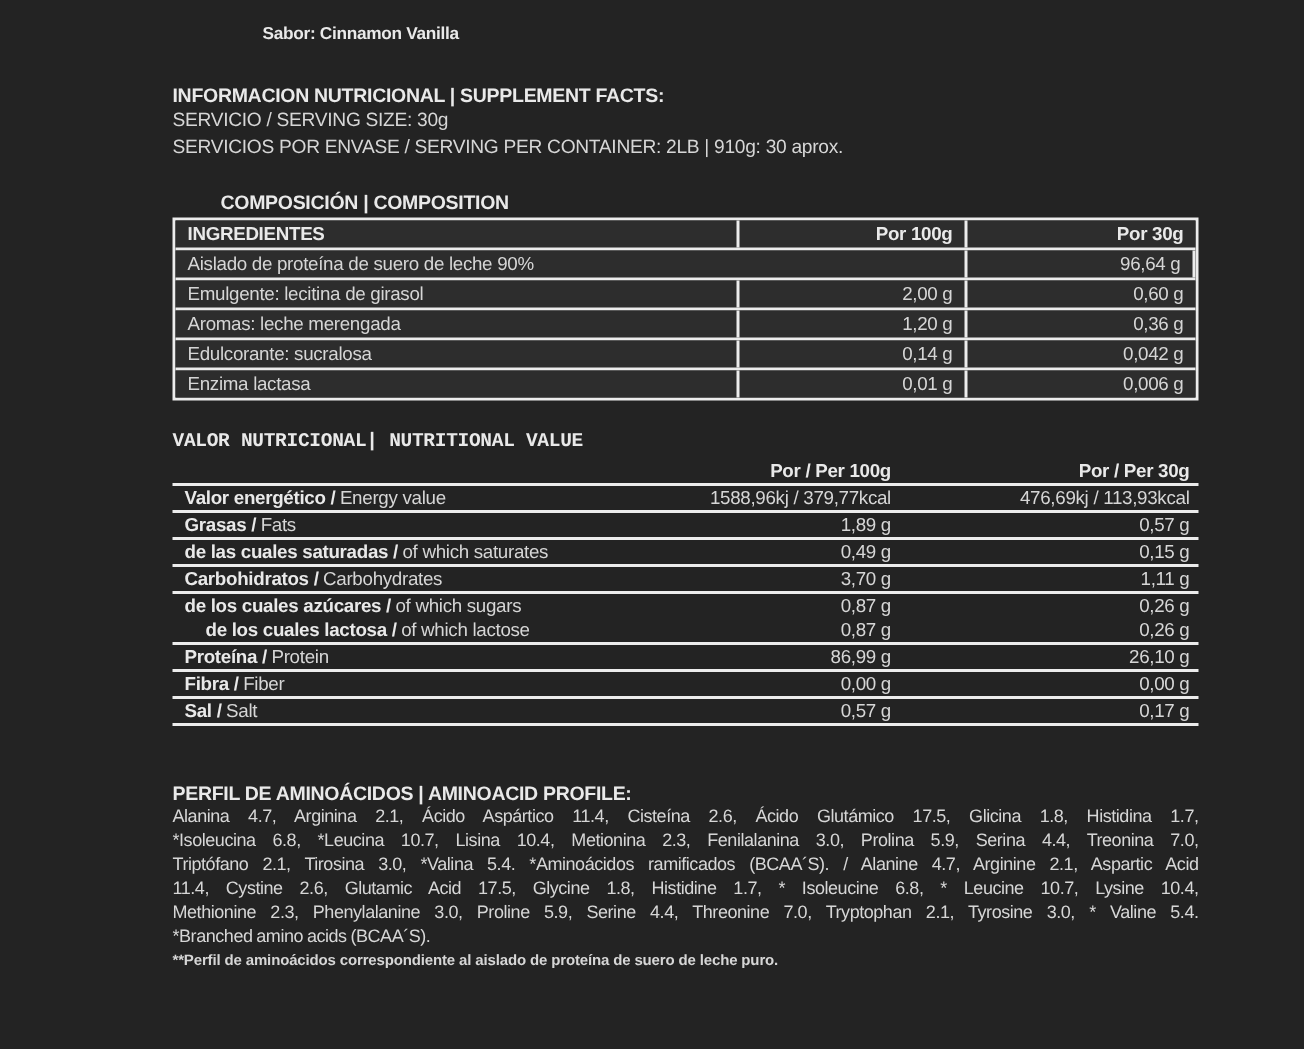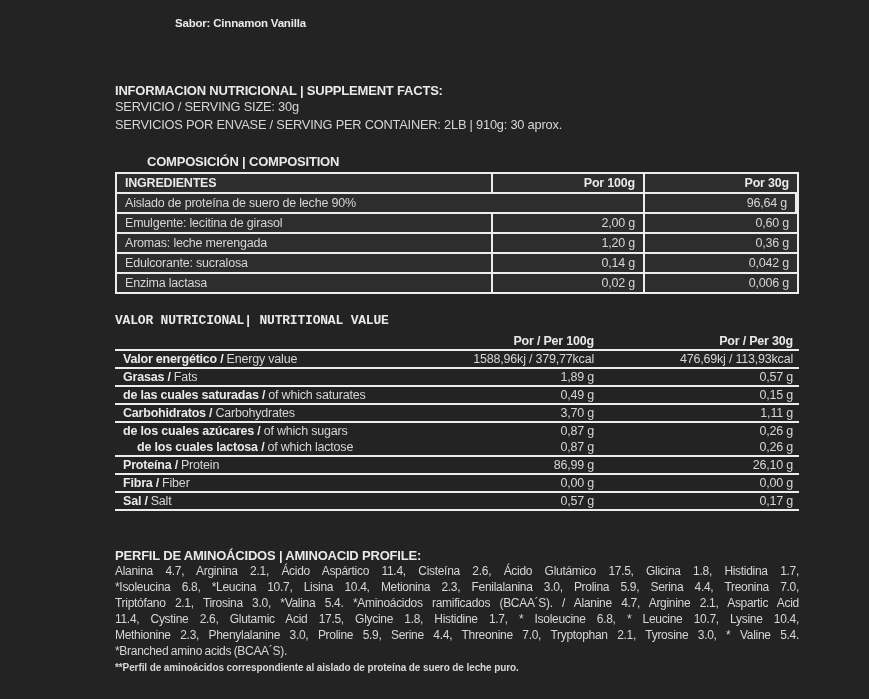--- a/index.html
+++ b/index.html
@@ -23,7 +23,7 @@
   .content{position:absolute;left:115px;top:0;width:684px;}
   .flavor{padding-top:17px;margin-left:60px;font-weight:bold;font-size:11.5px;color:var(--txt-bright);}
   .sec-title{font-weight:bold;font-size:13px;color:var(--txt-bright);}
-  .title-info{margin-top:54px;}
+  .title-info{margin-top:27px;}
   .info-line{line-height:17.5px;font-size:12.8px;}
   .info-line:first-of-type{margin-top:2px;}
 

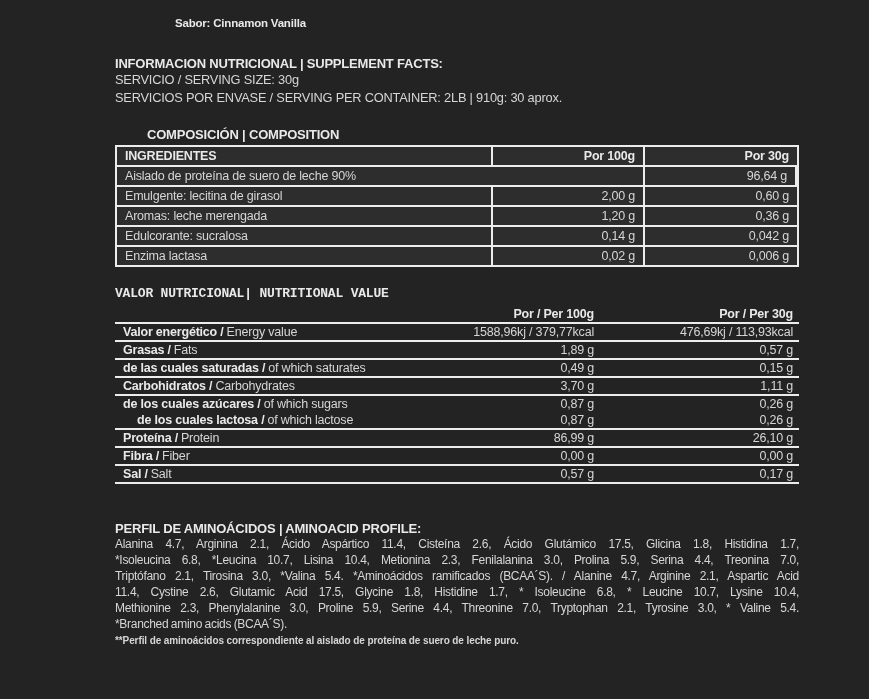--- a/index.html
+++ b/index.html
@@ -97,7 +97,7 @@
     </div>
     <div class="c-row">
       <div class="c-name">Enzima lactasa</div>
-      <div class="c-v1">0,02 g</div>
+      <div class="c-v1">0,01 g</div>
       <div class="c-v2">0,006 g</div>
     </div>
   </div>

